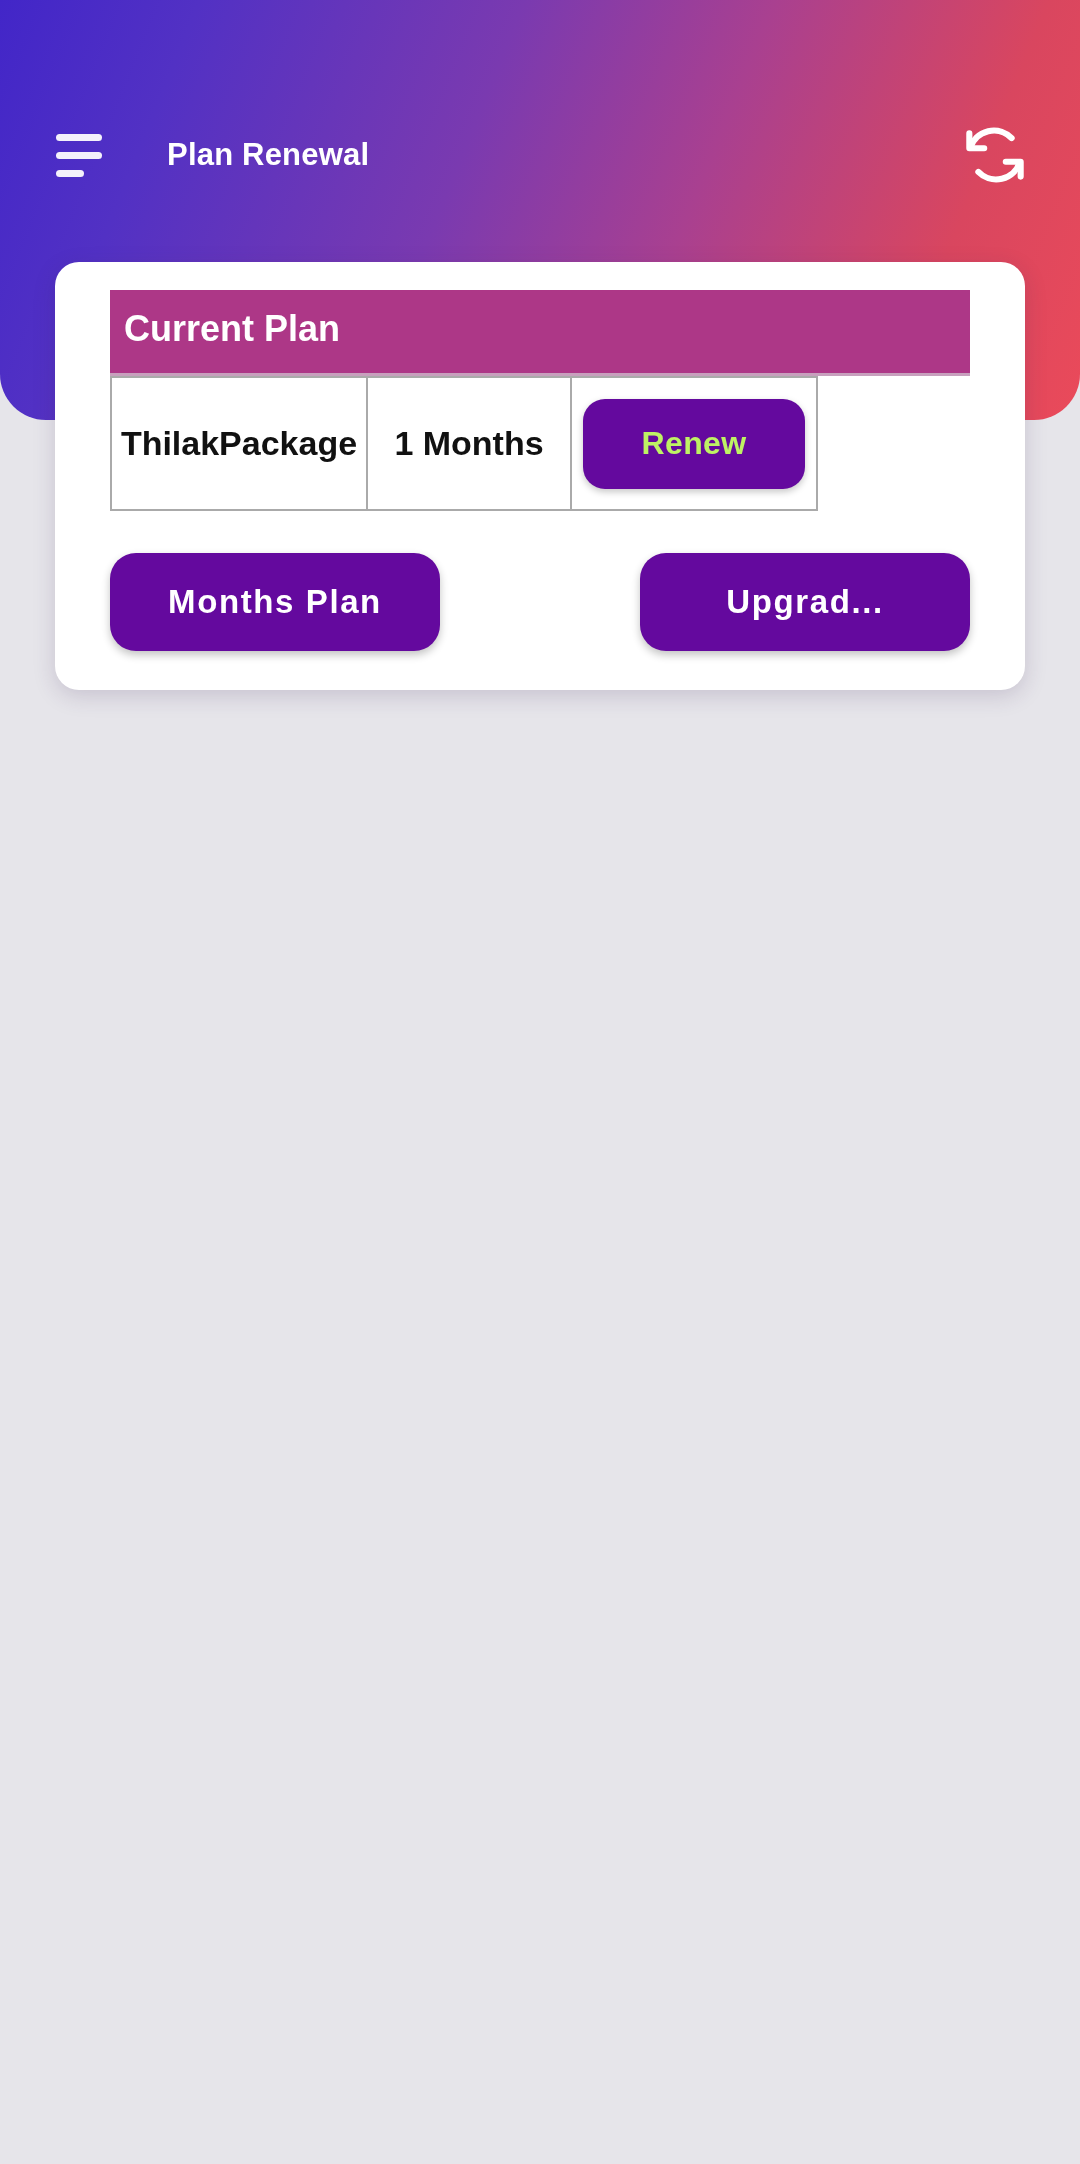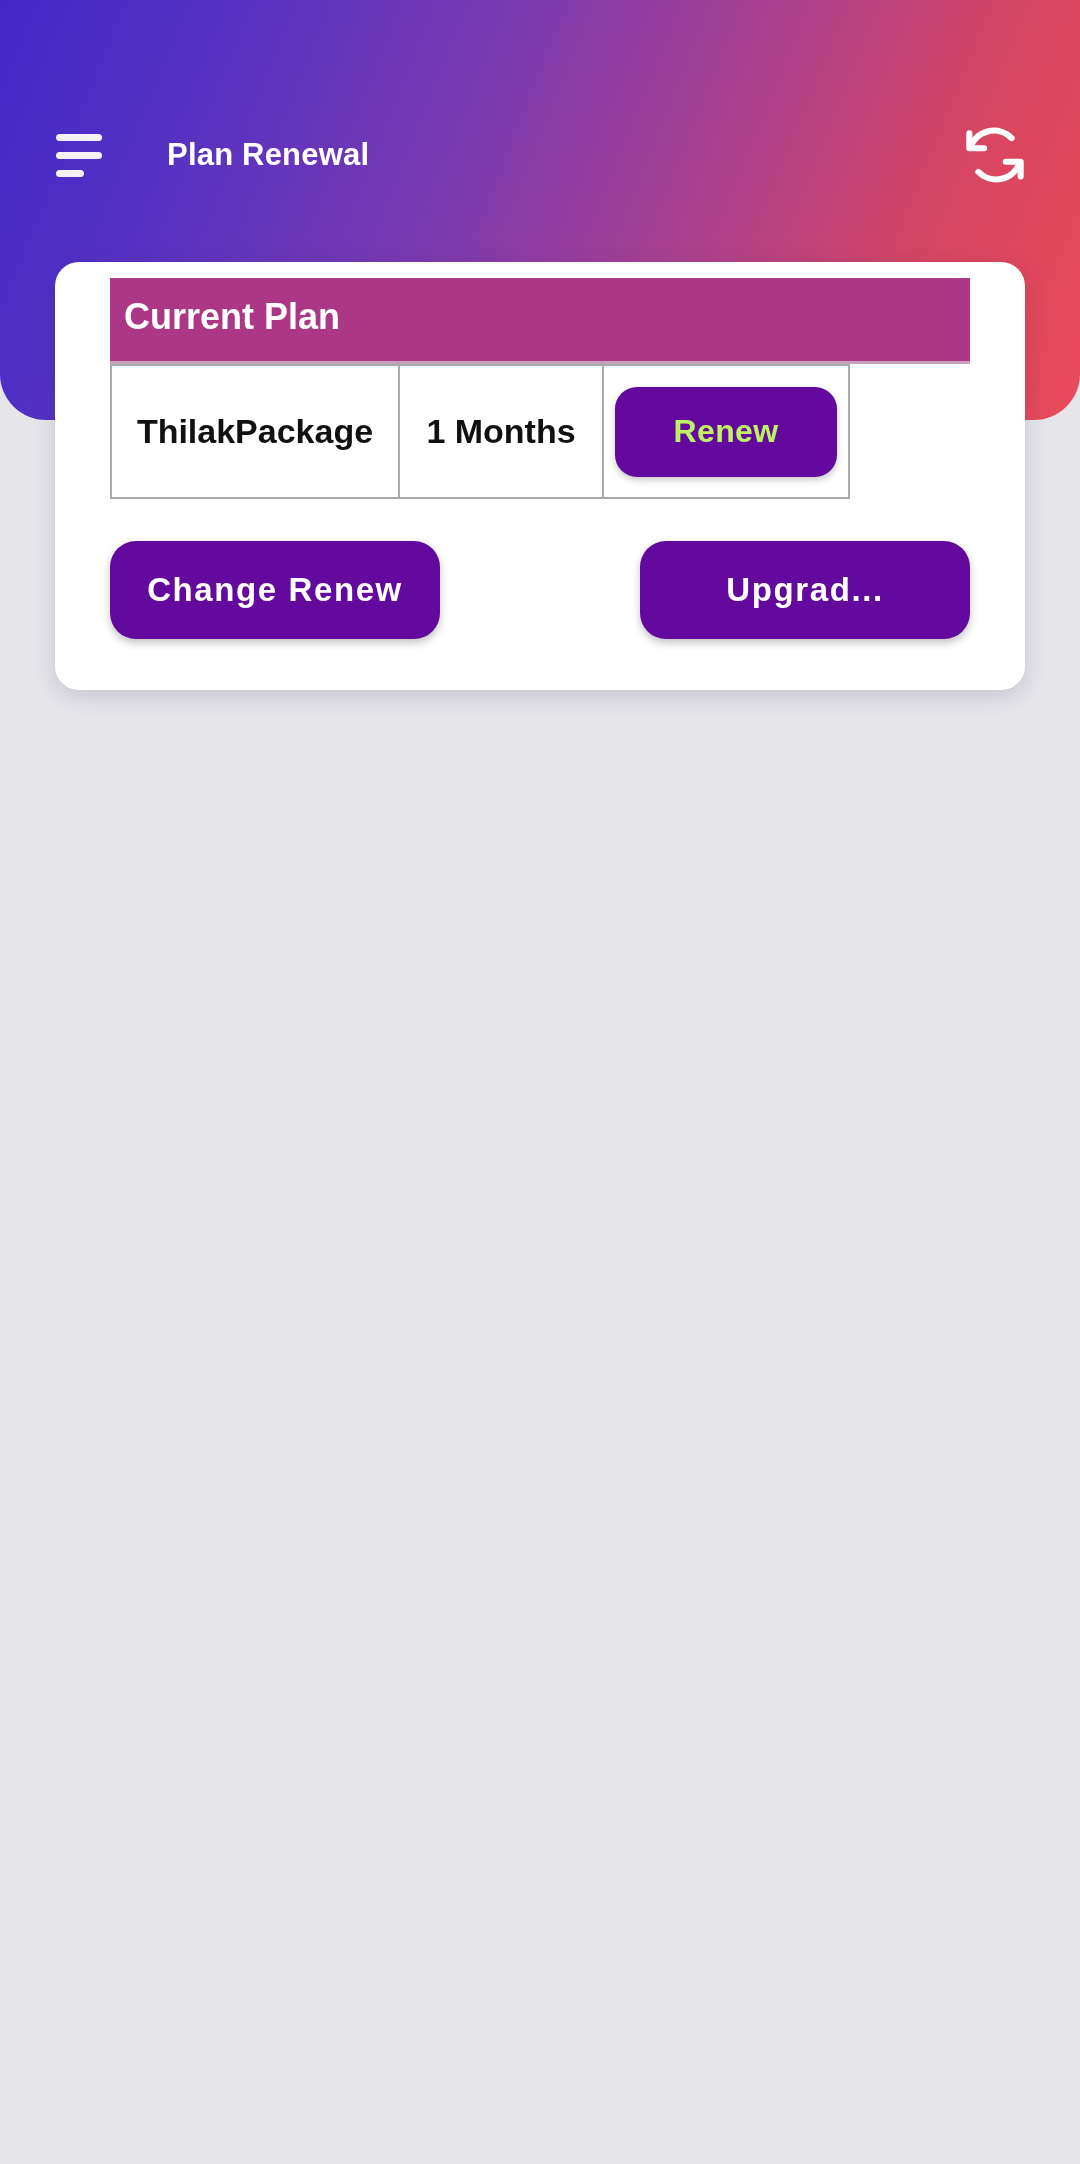--- a/index.html
+++ b/index.html
@@ -100,7 +100,7 @@
     background: #ffffff;
     border-radius: 24px;
     box-shadow: 0 6px 22px rgba(60, 40, 90, 0.18);
-    padding: 16px 0 0 0;
+    padding: 28px 0 0 0;
   }
 
   

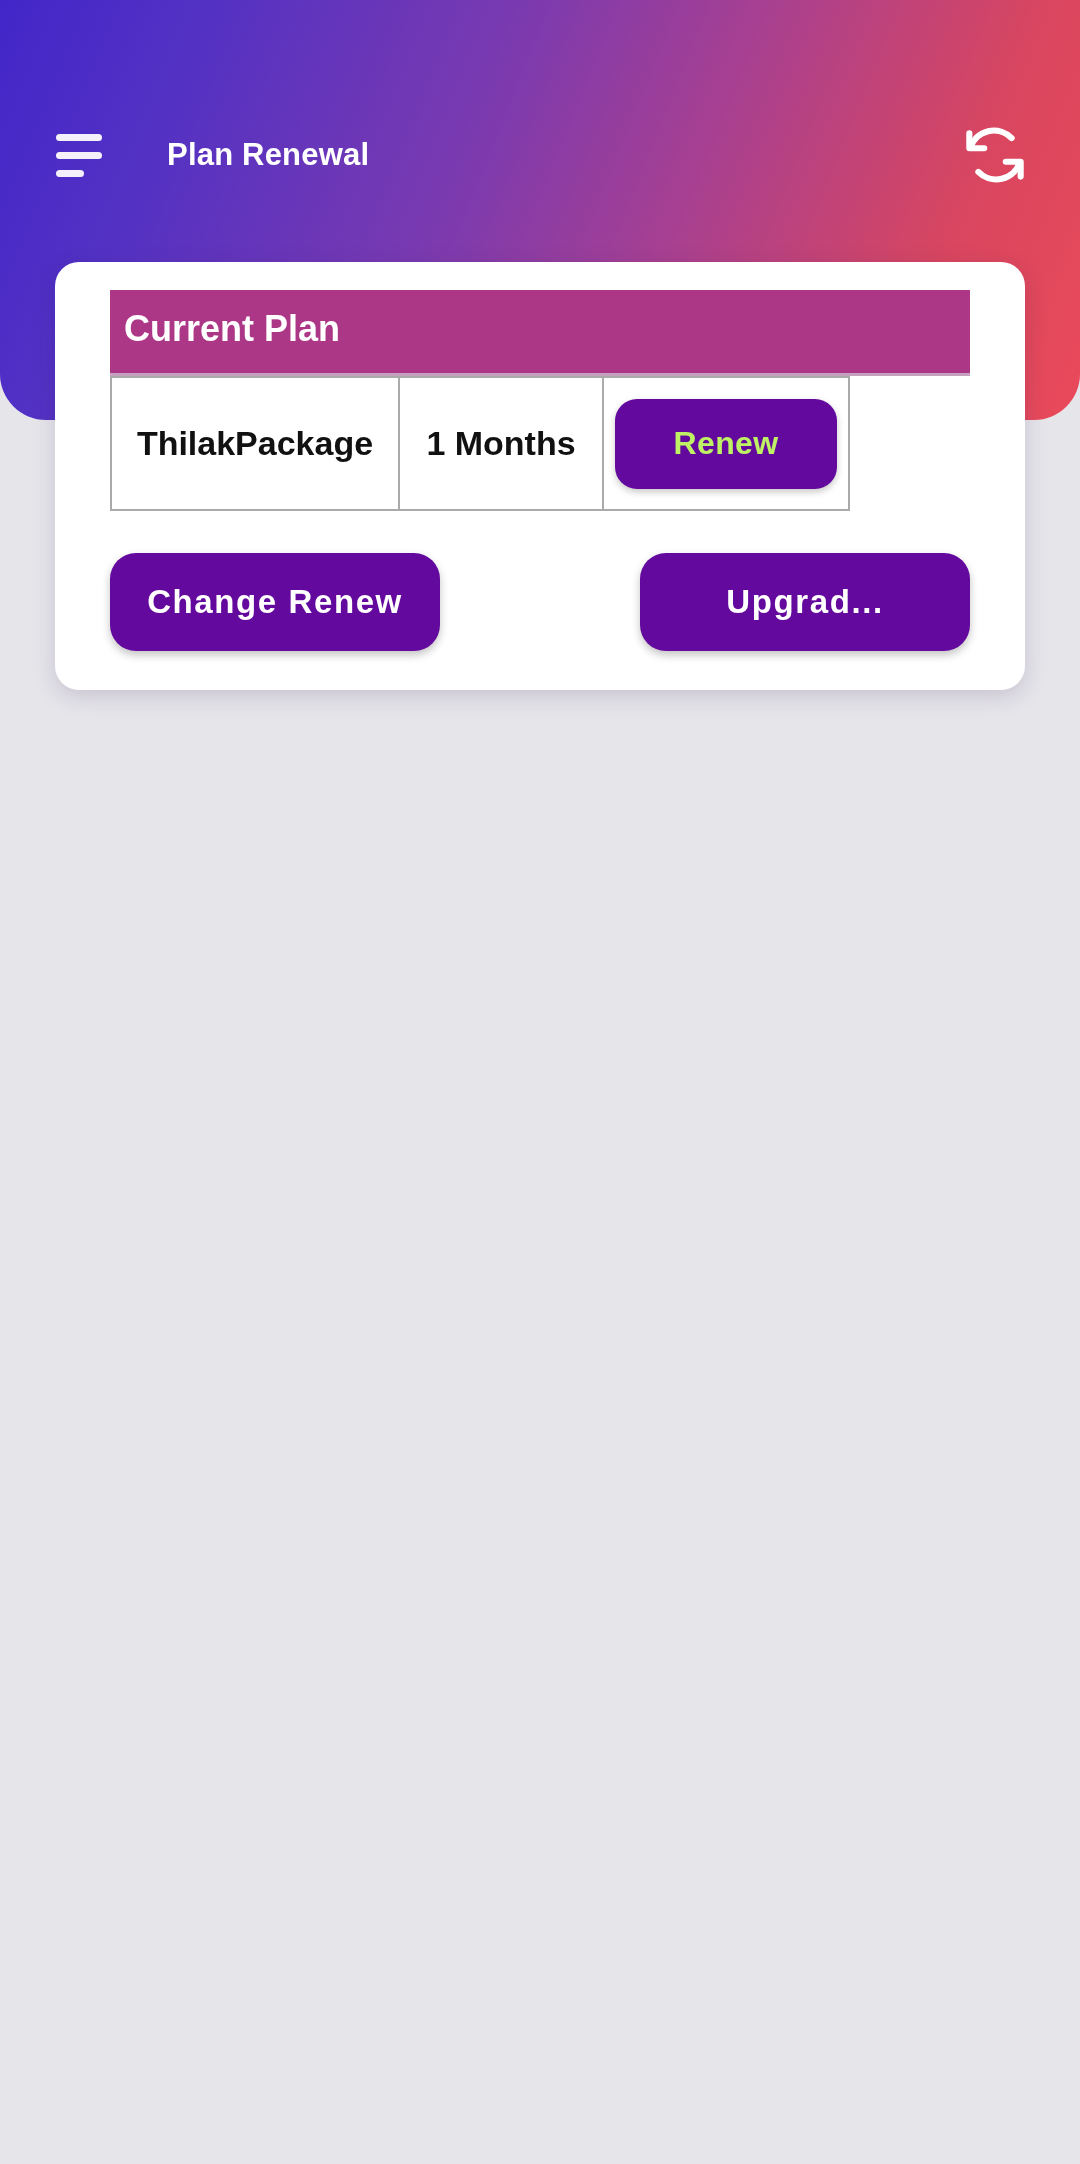--- a/index.html
+++ b/index.html
@@ -144,7 +144,7 @@
     white-space: nowrap;
   }
 
-  .plan-cell.c-name   { width: 288px; }
+  .plan-cell.c-name   { width: 256px; }
   .plan-cell.c-amount { width: 152px; }
   .plan-cell.c-period { width: 204px; }
   .plan-cell.c-action { width: 246px; }

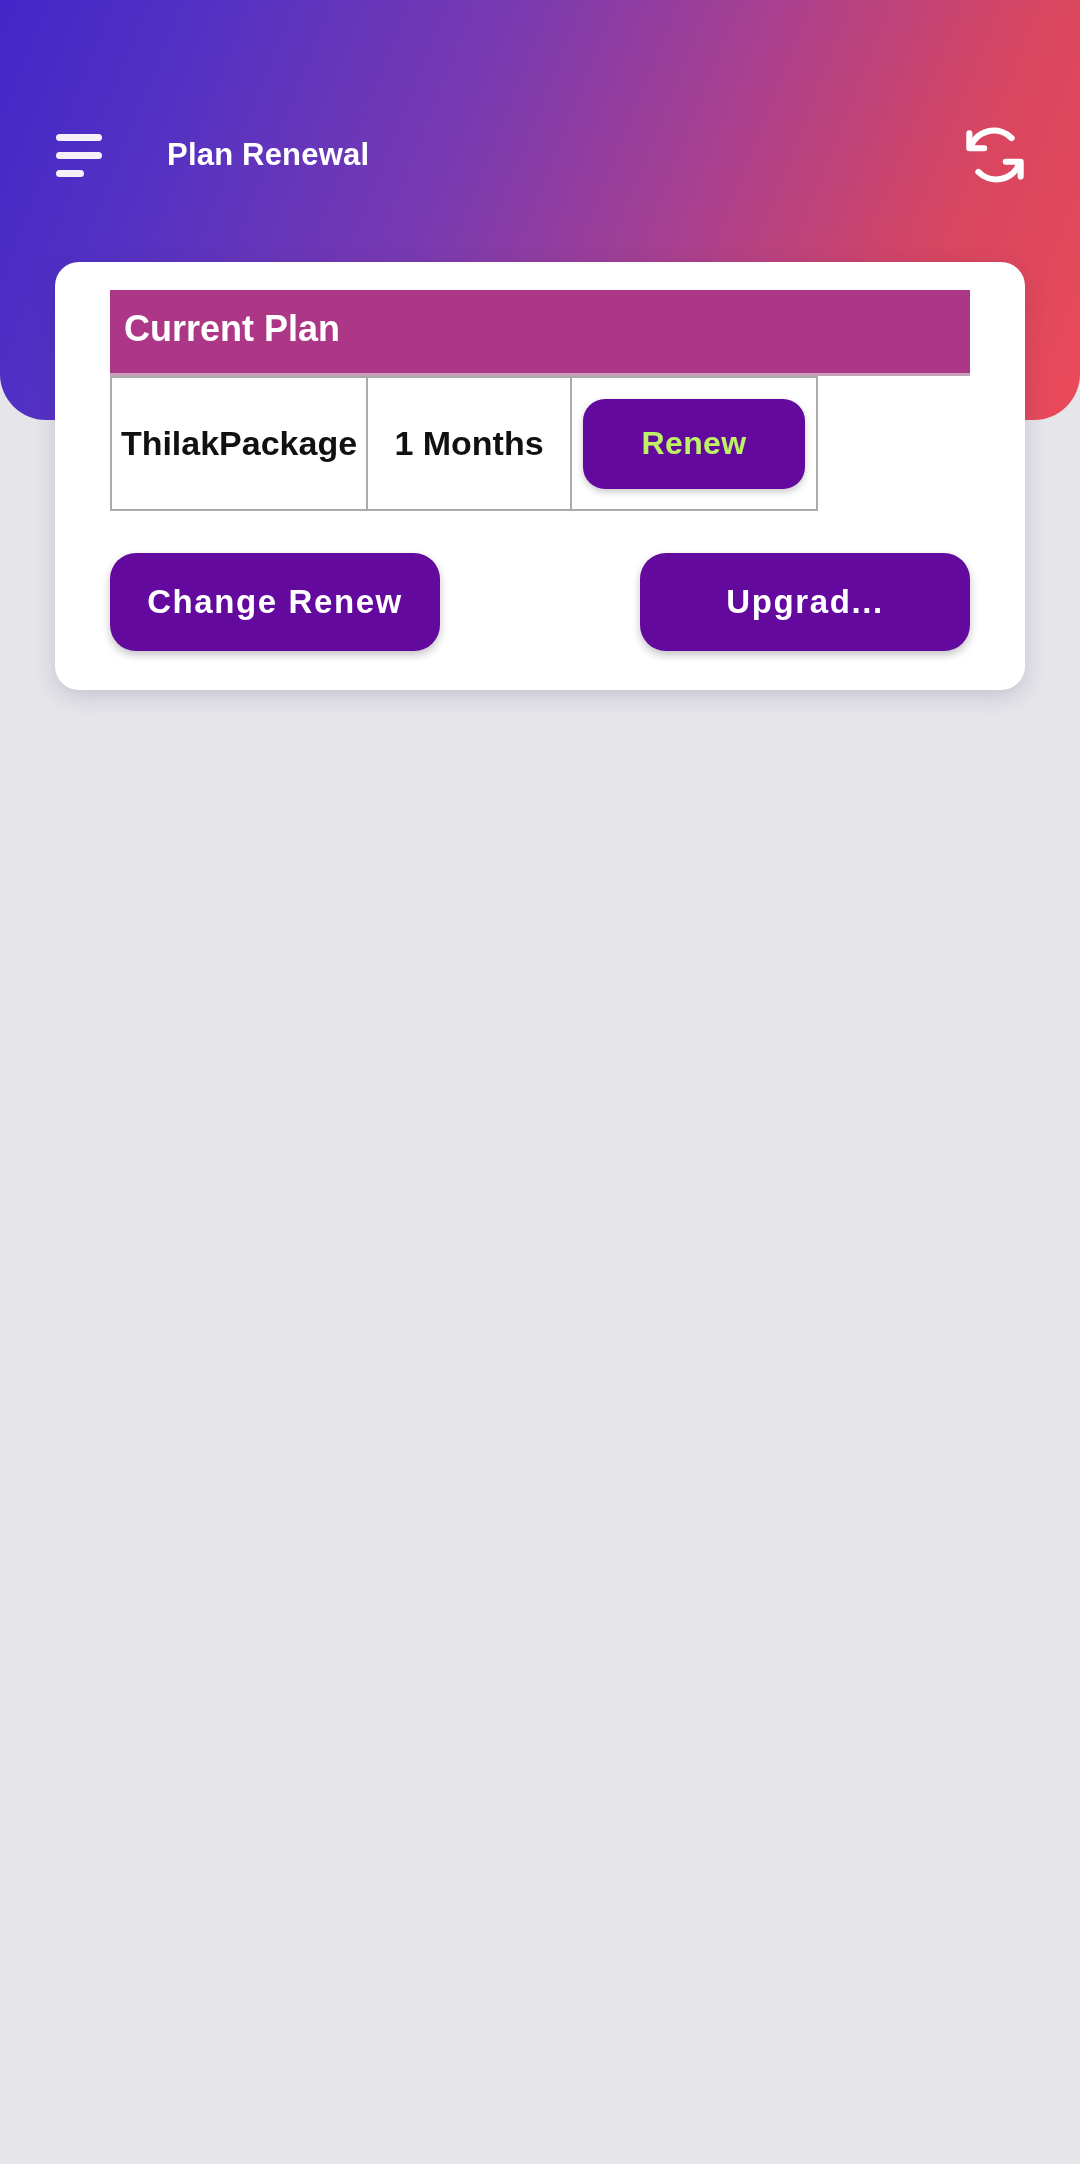--- a/index.html
+++ b/index.html
@@ -238,7 +238,7 @@
   </div>
 
   <div class="actions">
-    <button class="action-btn change">Change Renew</button>
+    <button class="action-btn change">Months Plan</button>
     <button class="action-btn upgrade">Upgrad...</button>
   </div>
 

